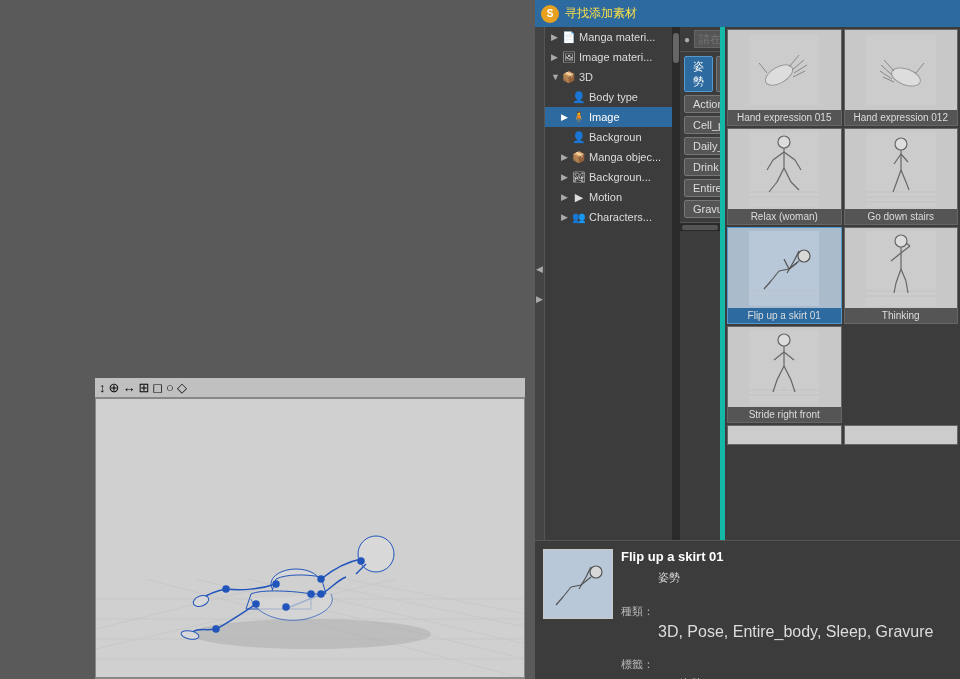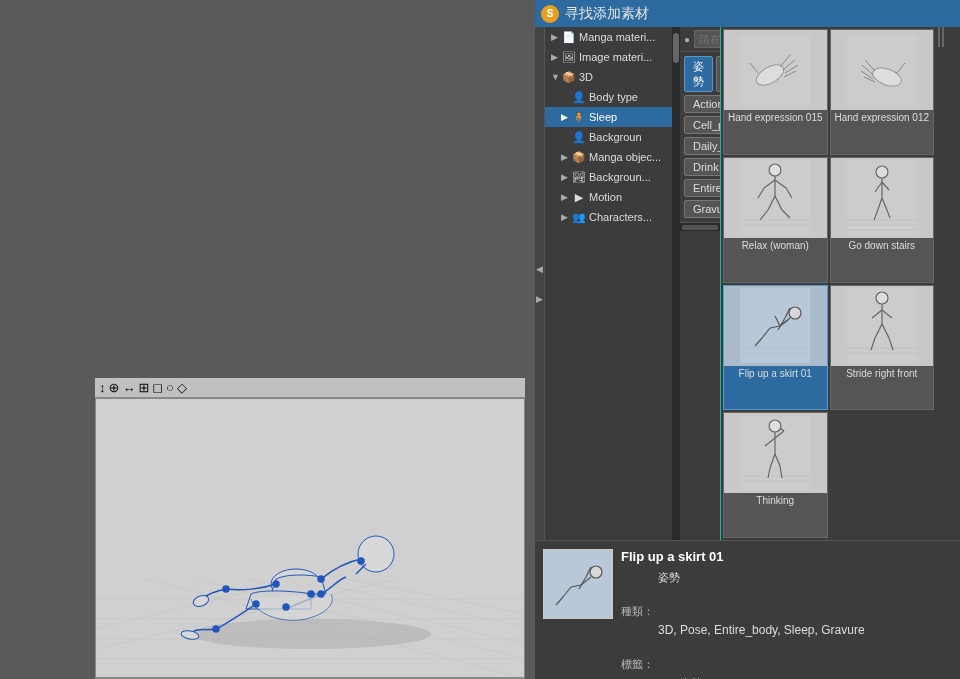--- a/index.html
+++ b/index.html
@@ -322,7 +322,7 @@
 
   <div style="background:#2d6a9f; display:flex; align-items:center; padding:4px 6px; gap:6px; height:28px;">
     <div style="width:18px; height:18px; border-radius:50%; background:#e8a020; display:flex; align-items:center; justify-content:center; font-size:10px; color:white; font-weight:bold;">S</div>
-    <span style="color:#e5e5e5; font-size:14px;">寻找添加素材</span>
+    <span style="color:#fde047; font-size:12px;">寻找添加素材</span>
   </div>
 
   <div class="asset-browser">

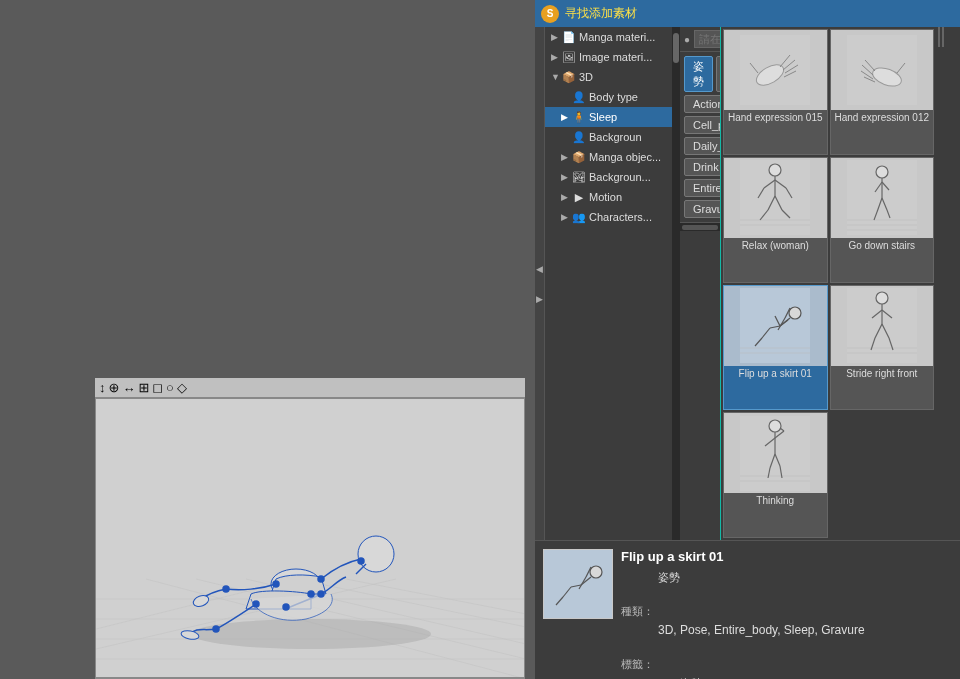--- a/index.html
+++ b/index.html
@@ -358,7 +358,7 @@
         <div class="tree-item active" style="padding-left:16px;">
           <span class="tree-item-arrow" style="color:white;">▶</span>
           <span class="tree-item-icon">🧍</span>
-          <span class="tree-item-label">Sleep</span>
+          <span class="tree-item-label">Image</span>
         </div>
         <div class="tree-item" style="padding-left:16px;">
           <span class="tree-item-arrow"></span>

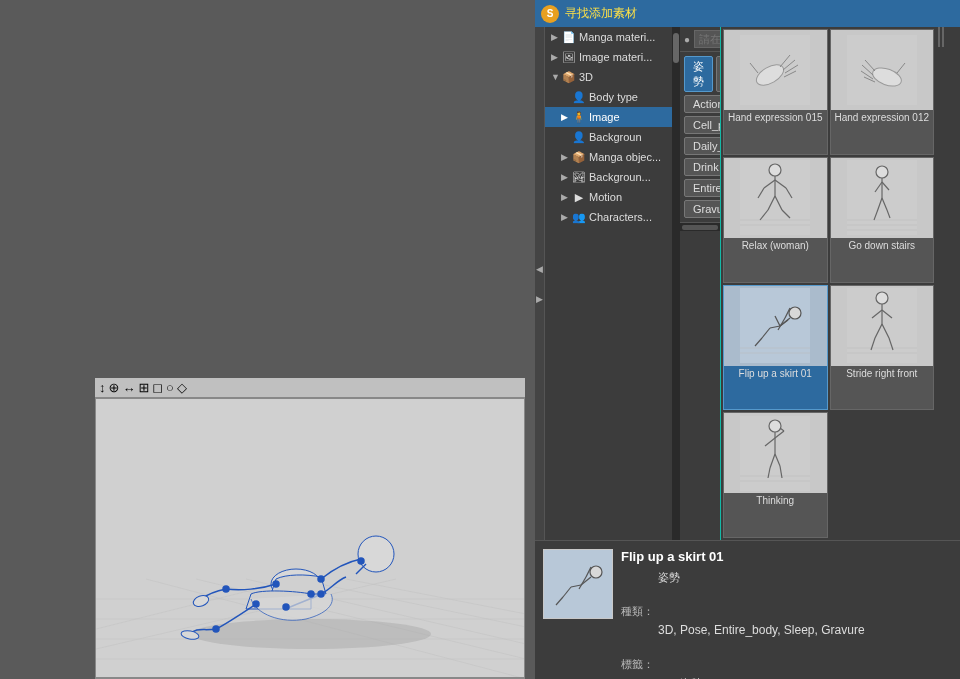--- a/index.html
+++ b/index.html
@@ -430,7 +430,7 @@
       </div>
     </div>
 
-    <div style="width:240px; display:flex; flex-direction:row; border-left:1px solid #14b8a6;">
+    <div style="width:240px; display:flex; flex-direction:column; border-left:5px solid #14b8a6;">
       <div class="grid-container">
 
         <div class="grid-item">

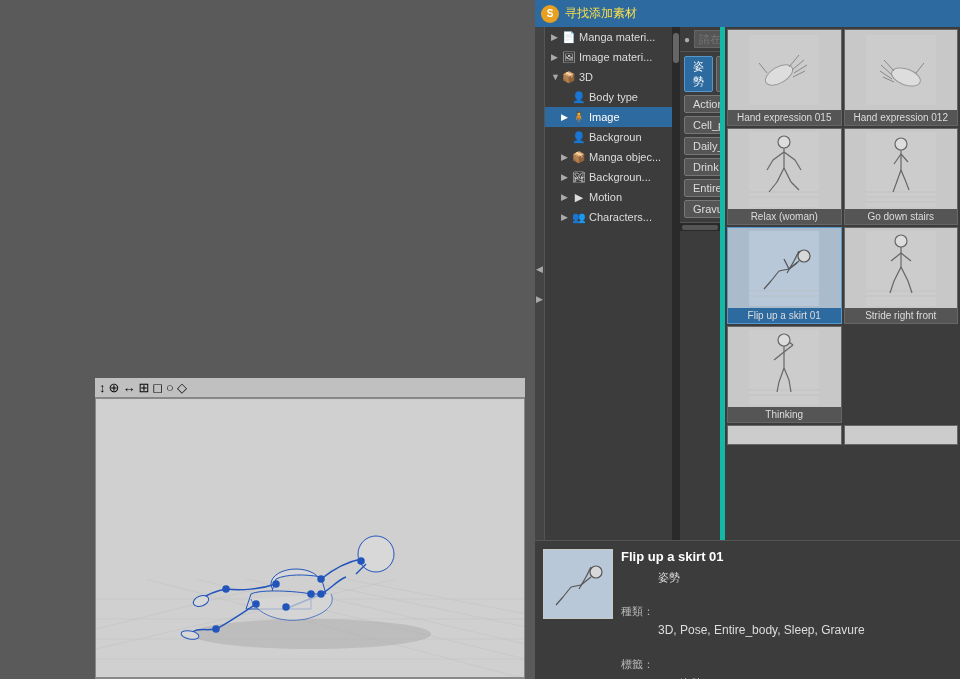--- a/index.html
+++ b/index.html
@@ -558,6 +558,31 @@
 
               <g stroke="#666" stroke-width="1.2" fill="none">
                 <circle cx="35" cy="10" r="6" fill="#ddd" stroke="#666"></circle>
+                <line x1="35" y1="16" x2="35" y2="38"></line>
+                <line x1="35" y1="22" x2="25" y2="30"></line>
+
+                <line x1="35" y1="22" x2="44" y2="15"></line>
+                <line x1="44" y1="15" x2="40" y2="12"></line>
+                <line x1="35" y1="38" x2="30" y2="52"></line>
+                <line x1="35" y1="38" x2="40" y2="50"></line>
+                <line x1="30" y1="52" x2="28" y2="62"></line>
+                <line x1="40" y1="50" x2="42" y2="62"></line>
+              </g>
+            </svg>
+          </div>
+          <span class="grid-item-label">Thinking</span>
+        </div>
+        <div class="grid-item">
+          <div class="grid-item-thumb">
+            <svg width="70" height="75" viewBox="0 0 70 75">
+              <rect width="70" height="75" fill="#ccc"></rect>
+              <g stroke="#bbb" stroke-width="0.5">
+                <line x1="0" y1="60" x2="70" y2="60"></line>
+                <line x1="0" y1="65" x2="70" y2="65"></line>
+              </g>
+
+              <g stroke="#666" stroke-width="1.2" fill="none">
+                <circle cx="35" cy="10" r="6" fill="#ddd" stroke="#666"></circle>
                 <line x1="35" y1="16" x2="35" y2="36"></line>
                 <line x1="35" y1="22" x2="25" y2="30"></line>
                 <line x1="35" y1="22" x2="45" y2="30"></line>
@@ -569,31 +594,6 @@
             </svg>
           </div>
           <span class="grid-item-label">Stride right front</span>
-        </div>
-        <div class="grid-item">
-          <div class="grid-item-thumb">
-            <svg width="70" height="75" viewBox="0 0 70 75">
-              <rect width="70" height="75" fill="#ccc"></rect>
-              <g stroke="#bbb" stroke-width="0.5">
-                <line x1="0" y1="60" x2="70" y2="60"></line>
-                <line x1="0" y1="65" x2="70" y2="65"></line>
-              </g>
-
-              <g stroke="#666" stroke-width="1.2" fill="none">
-                <circle cx="35" cy="10" r="6" fill="#ddd" stroke="#666"></circle>
-                <line x1="35" y1="16" x2="35" y2="38"></line>
-                <line x1="35" y1="22" x2="25" y2="30"></line>
-
-                <line x1="35" y1="22" x2="44" y2="15"></line>
-                <line x1="44" y1="15" x2="40" y2="12"></line>
-                <line x1="35" y1="38" x2="30" y2="52"></line>
-                <line x1="35" y1="38" x2="40" y2="50"></line>
-                <line x1="30" y1="52" x2="28" y2="62"></line>
-                <line x1="40" y1="50" x2="42" y2="62"></line>
-              </g>
-            </svg>
-          </div>
-          <span class="grid-item-label">Thinking</span>
         </div>
       </div>
 

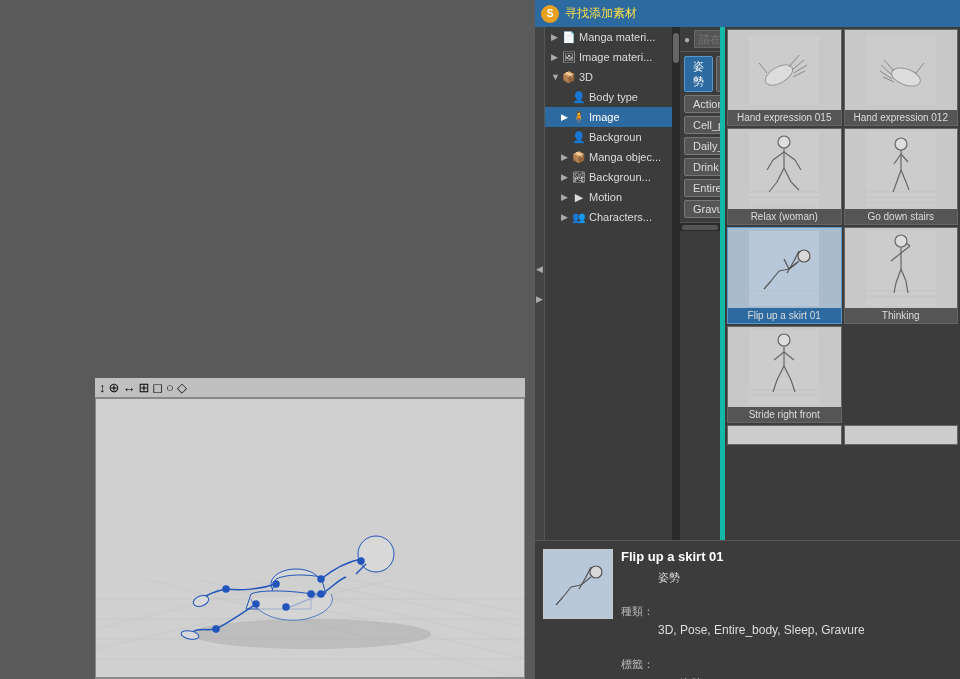--- a/index.html
+++ b/index.html
@@ -631,7 +631,7 @@
       </div>
       <div class="info-row">
         <span class="info-label">標籤：</span>
-        <span class="info-value" style="font-size:12px;">3D, Pose, Entire_body, Sleep, Gravure</span>
+        <span class="info-value" style="font-size:16px;">3D, Pose, Entire_body, Sleep, Gravure</span>
       </div>
       <div class="info-row">
         <span class="info-label">數據標籤：</span>

